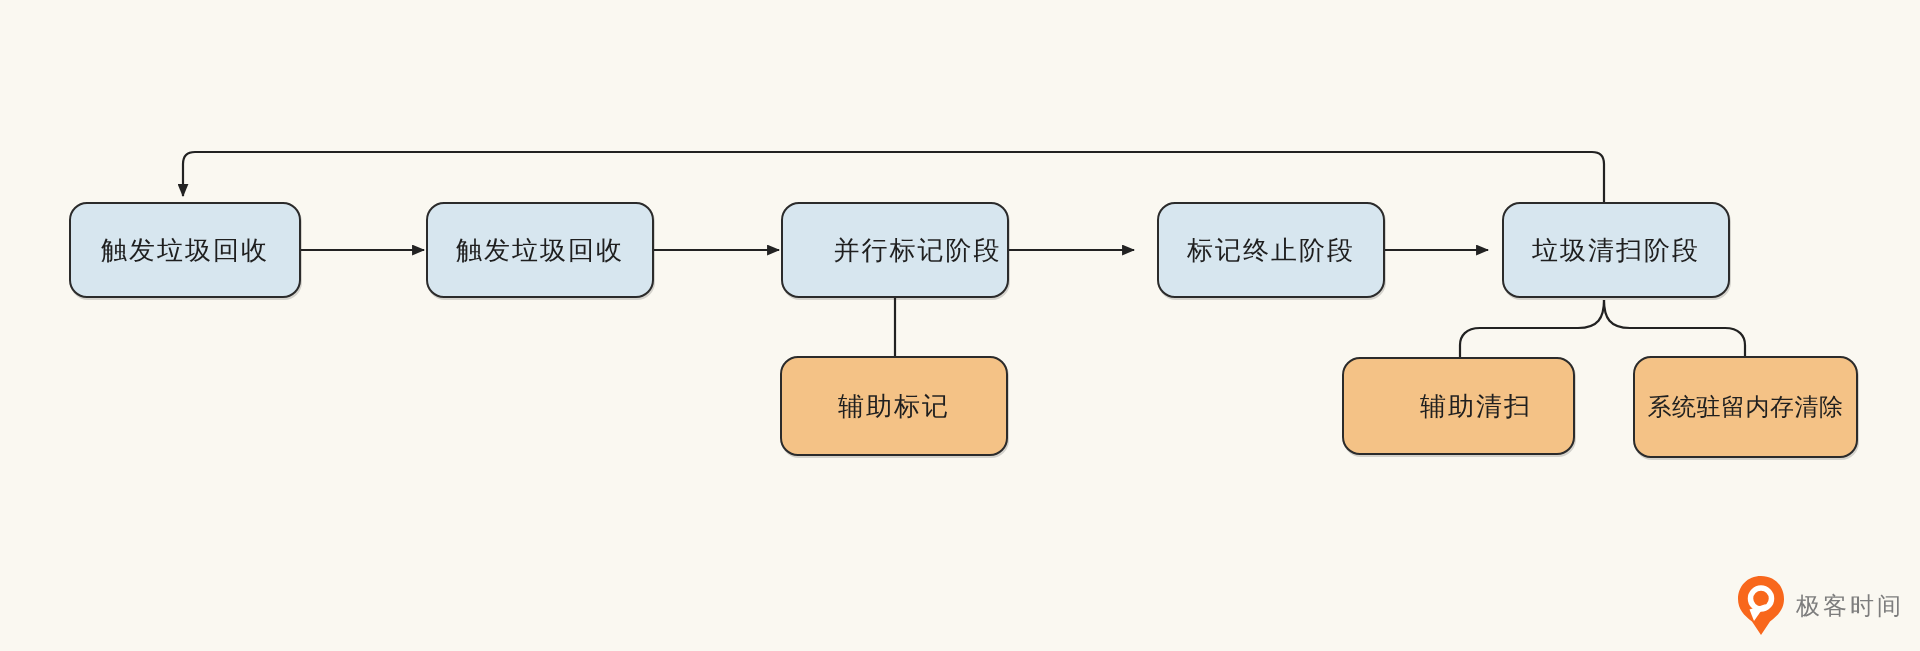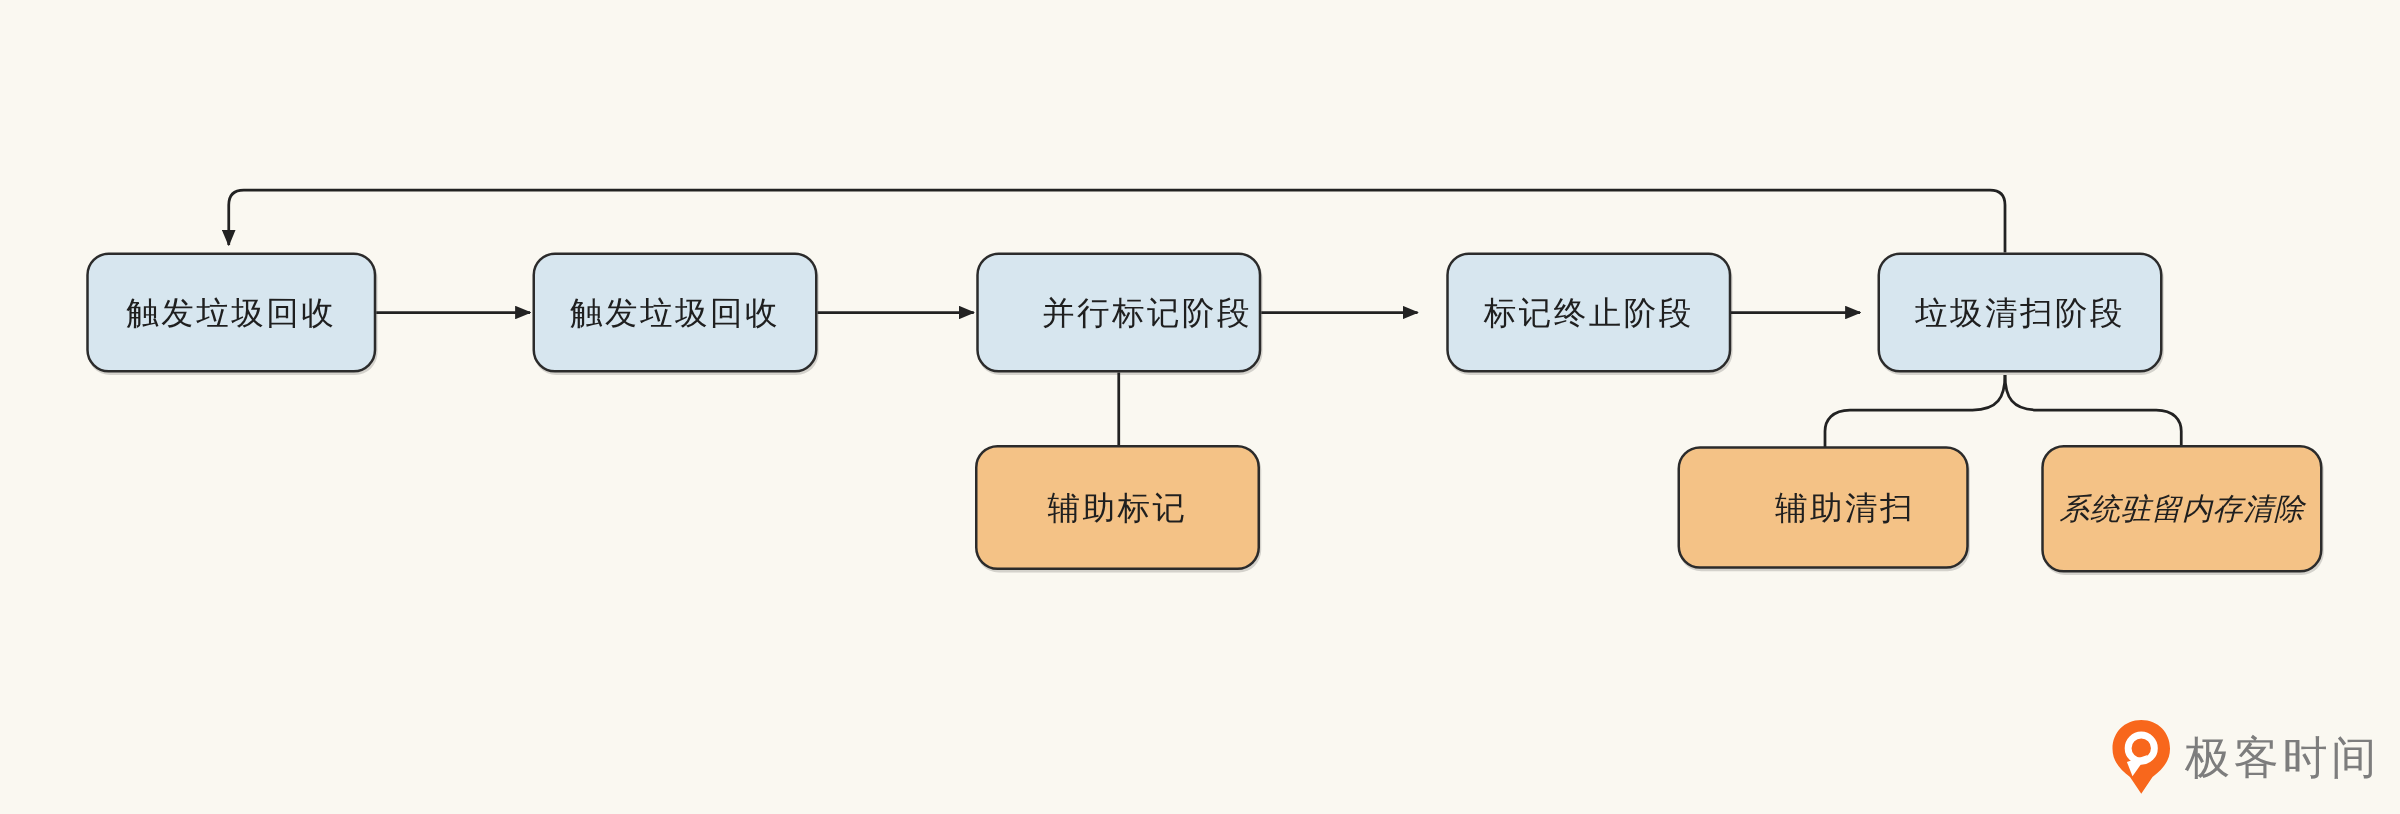--- a/index.html
+++ b/index.html
@@ -39,7 +39,7 @@
   .n-sweep        {left:1490px;top:202px; width:228px; height:96px;margin-left:12px;}
   .n-assist-mark  {left:780px; top:356px; width:228px; height:100px;}
   .n-assist-sweep {left:1342px;top:357px; width:233px; height:98px;padding-left:35px;}
-  .n-sys-mem      {left:1633px;top:356px; width:225px; height:102px; font-size:24px; letter-spacing:.5px;font-style:italic;}
+  .n-sys-mem      {left:1633px;top:356px; width:225px; height:102px; font-size:24px; letter-spacing:.5px;}
 
   .brand{
     position:absolute;

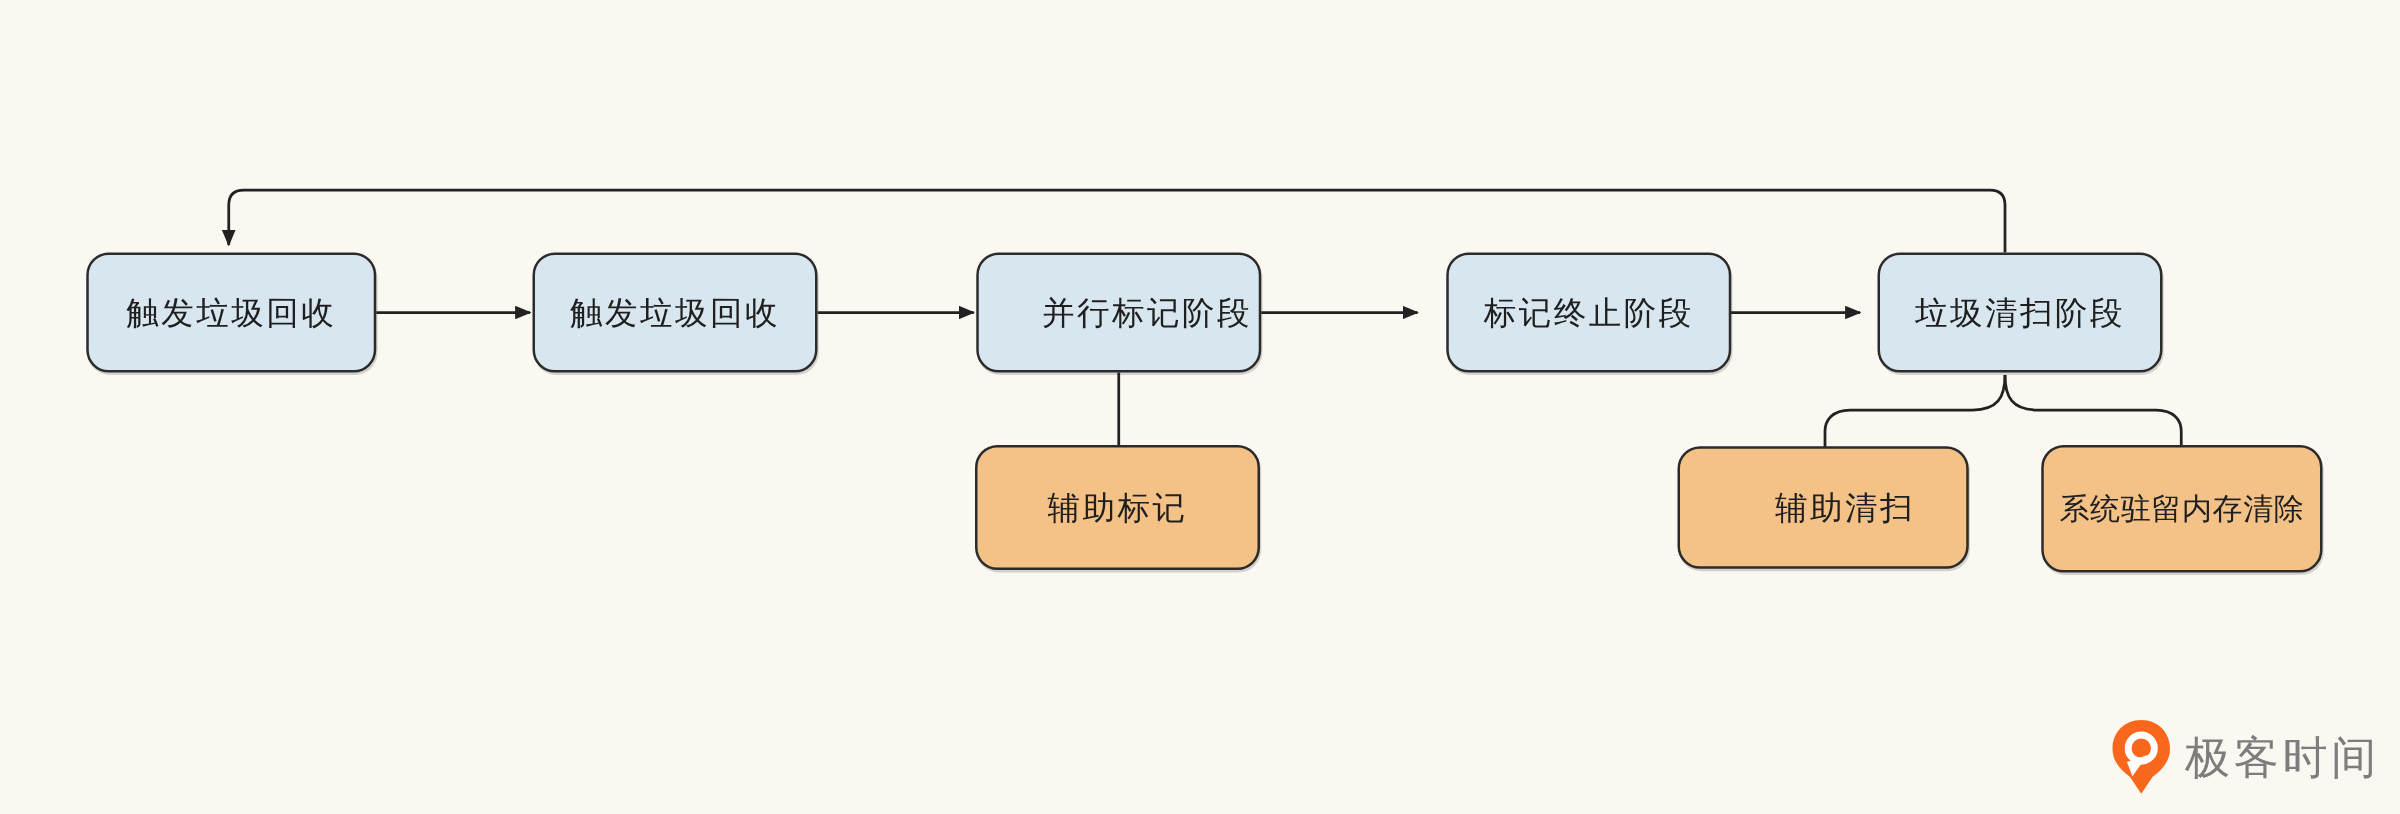--- a/index.html
+++ b/index.html
@@ -47,7 +47,7 @@
     display:flex;align-items:center;gap:10px;
   }
   .brand-text{
-    font-size:36px;
+    font-size:24px;
     letter-spacing:3px;
     color:var(--brand-text,#7d7d7d);
     font-weight:500;

